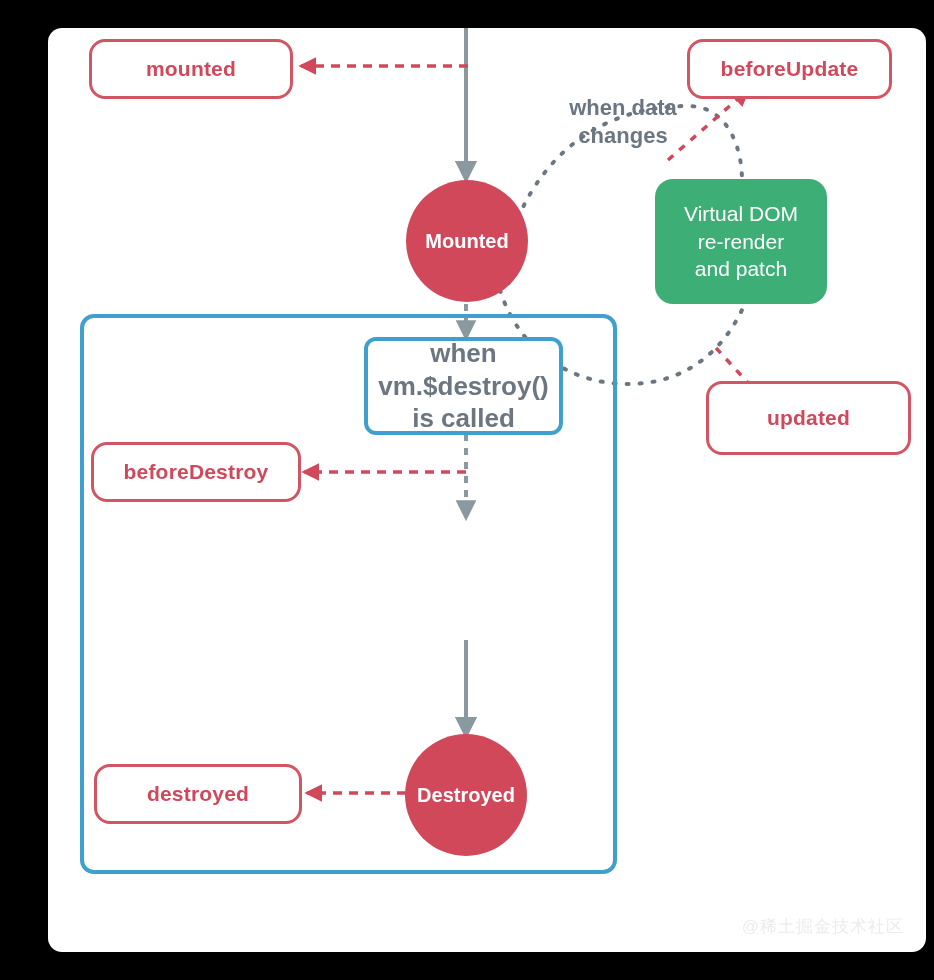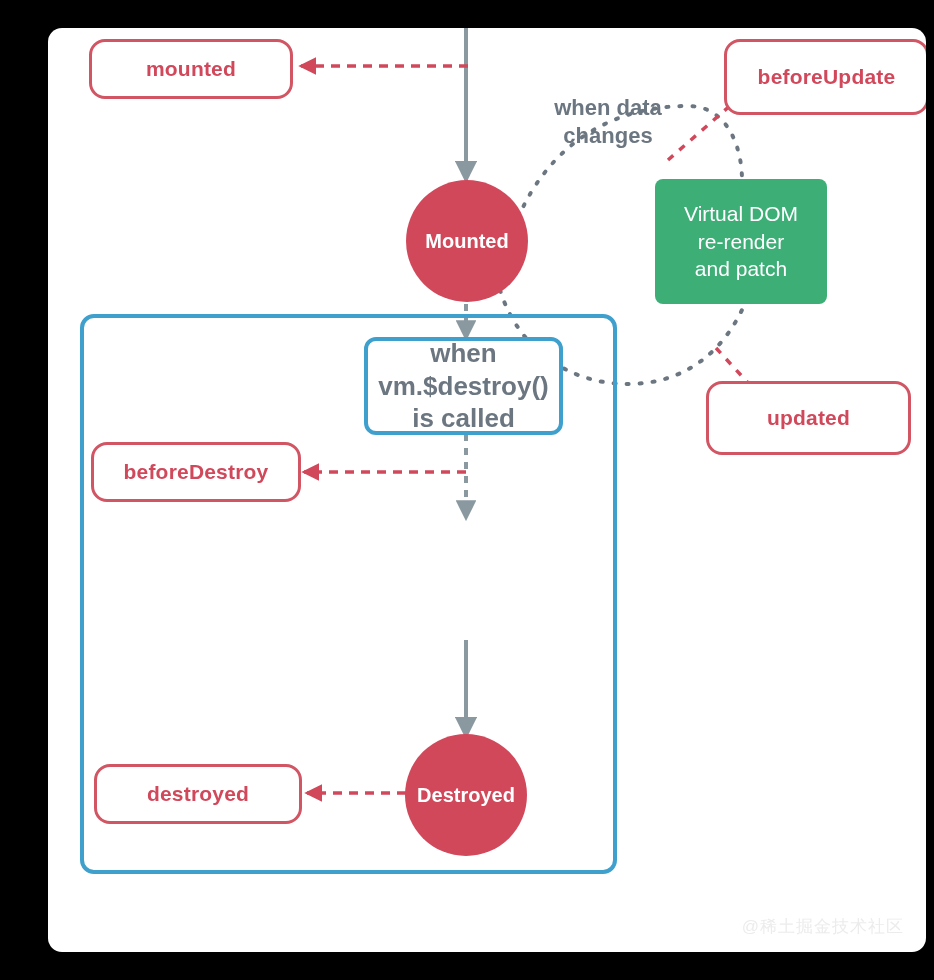--- a/index.html
+++ b/index.html
@@ -197,7 +197,7 @@
       <span>mounted</span>
     </div>
 
-    <div class="node hook" style="left:676px; top:11px; width:205px; height:76px;">
+    <div class="node hook" style="left:639px; top:11px; width:205px; height:60px;">
       <span>beforeUpdate</span>
     </div>
 

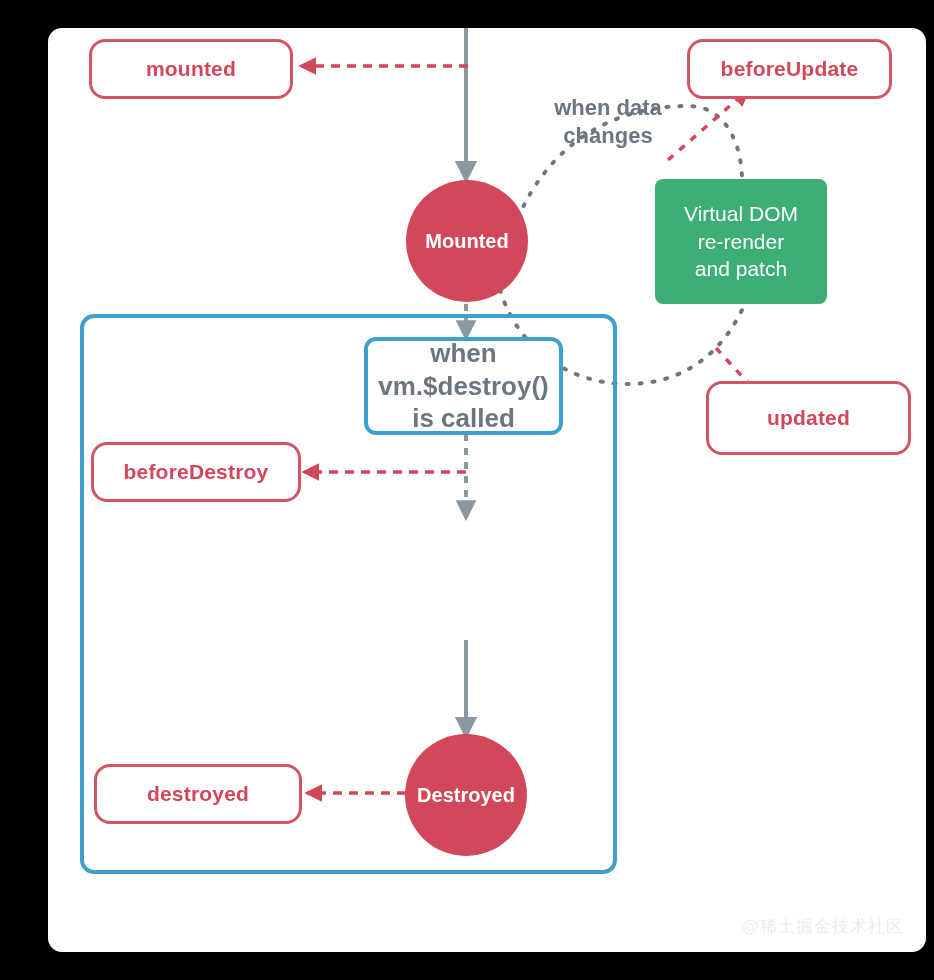--- a/index.html
+++ b/index.html
@@ -201,7 +201,7 @@
       <span>beforeUpdate</span>
     </div>
 
-    <div class="caption lines" style="left:460px; top:66px; width:200px;">when data
+    <div class="caption lines" style="left:475px; top:66px; width:200px;">when data
 changes</div>
 
     <div class="node state" style="left:358px; top:152px; width:122px; height:122px;">

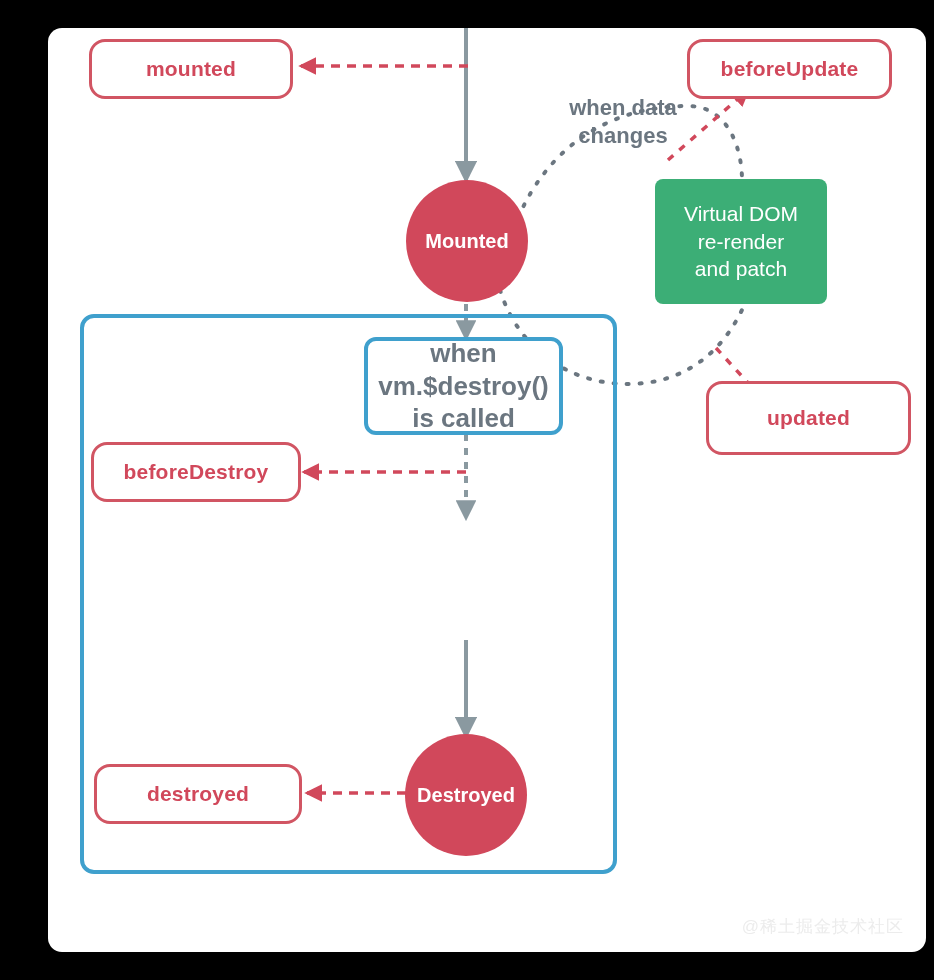--- a/index.html
+++ b/index.html
@@ -77,7 +77,7 @@
   
   .action {
     background: #3cae76;
-    border-radius: 8px;
+    border-radius: 18px;
     color: #ffffff;
     font-size: 21px;
     font-weight: normal;

